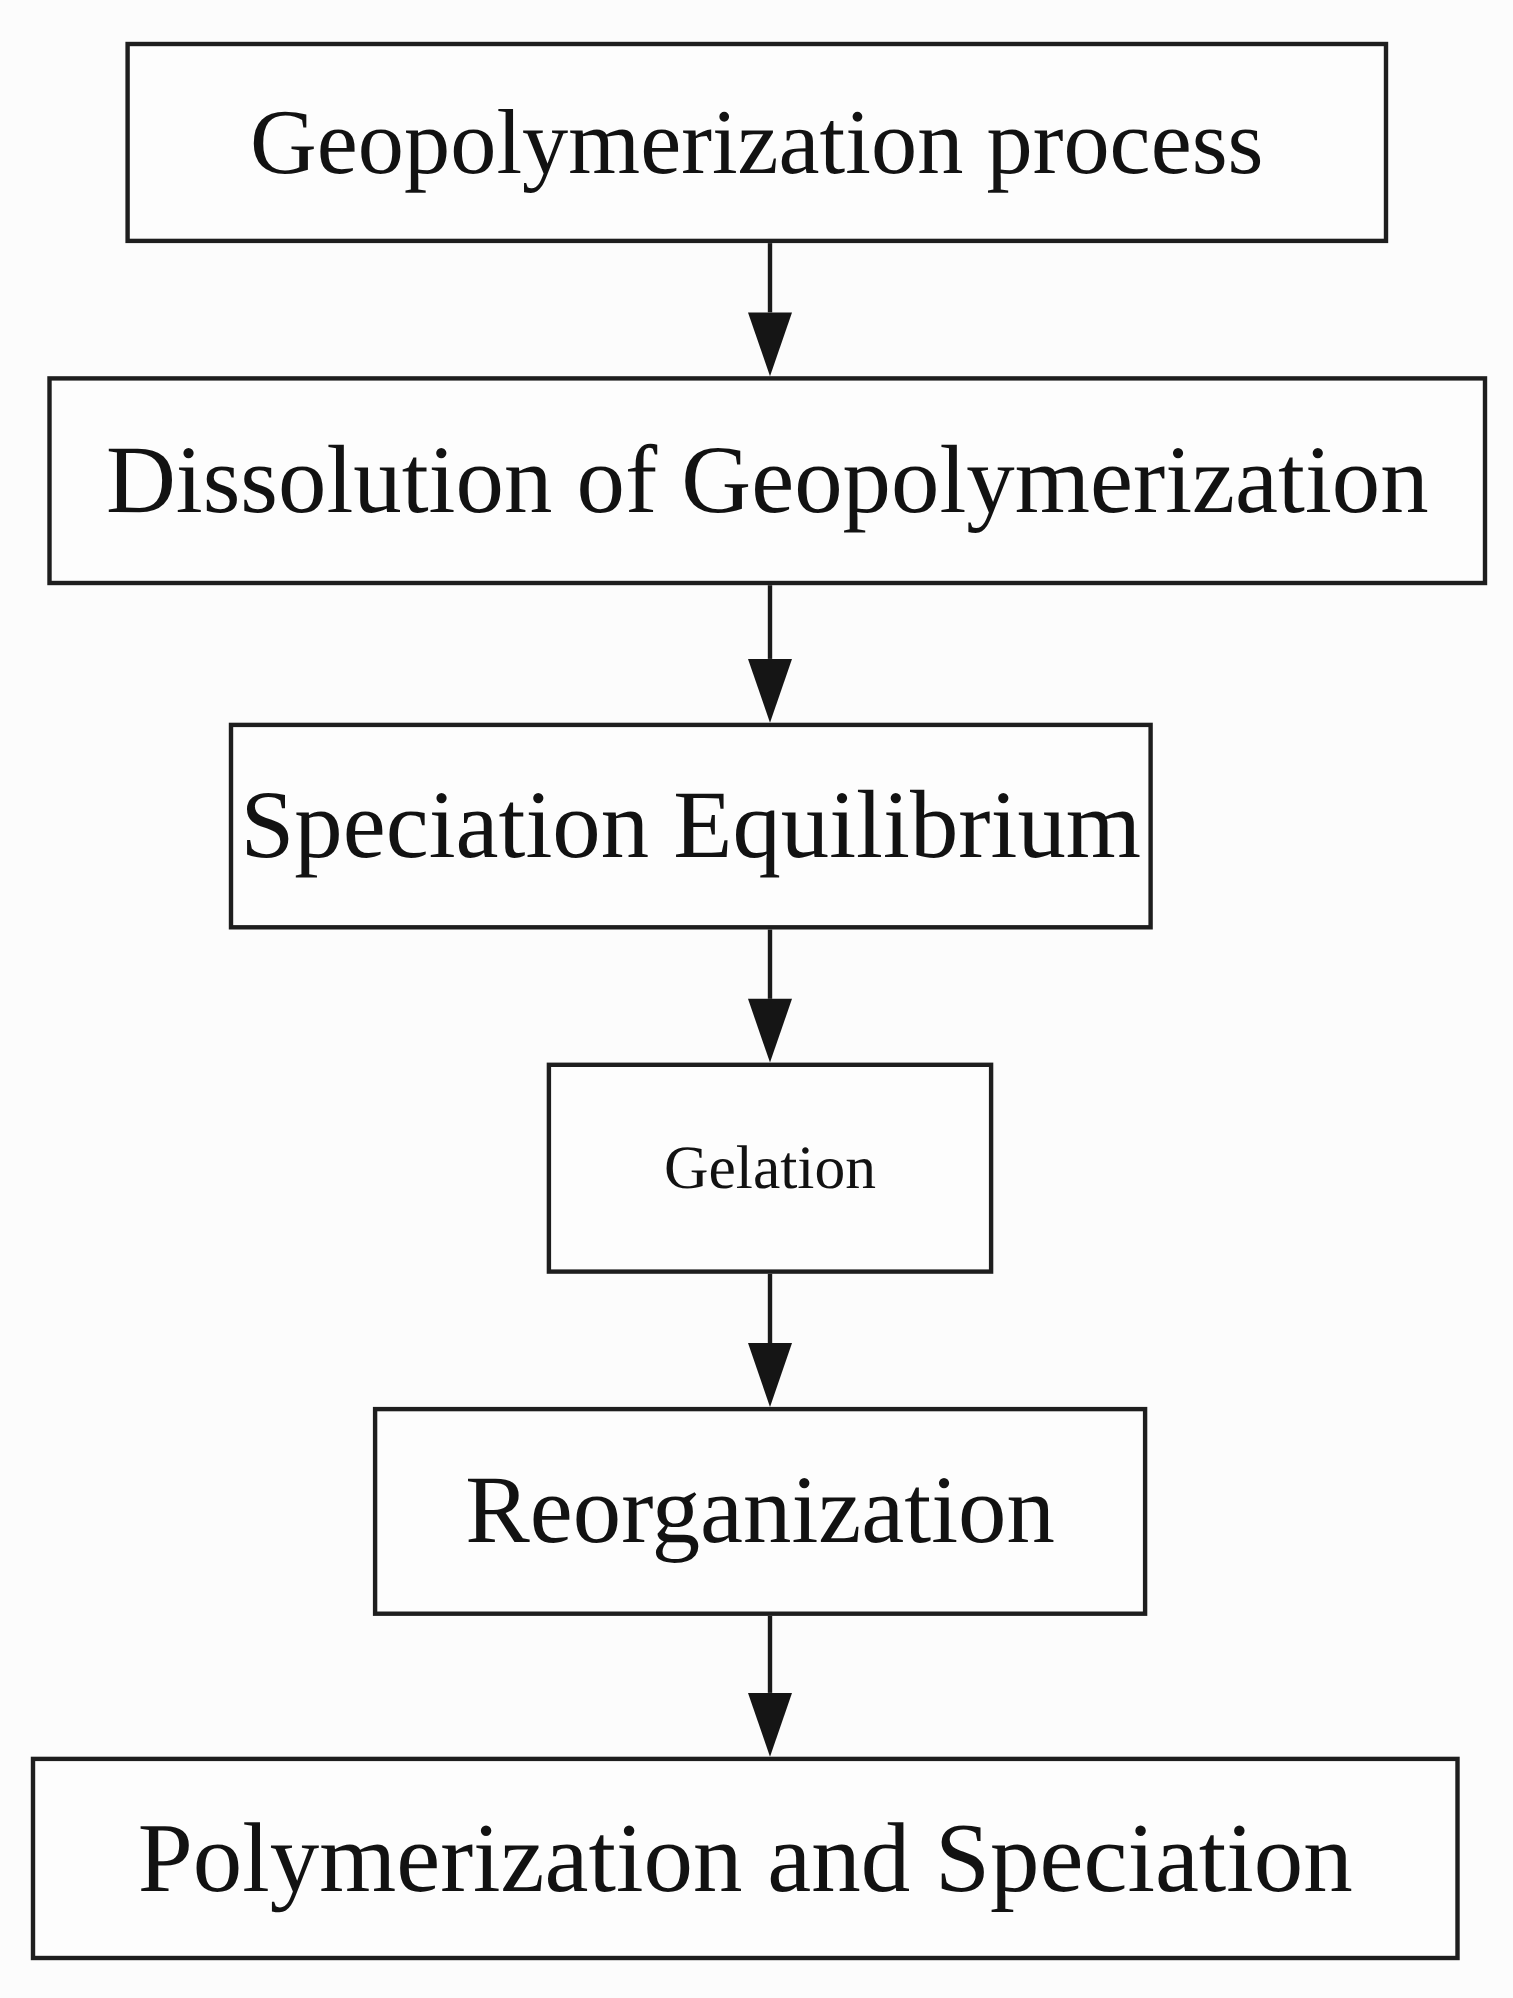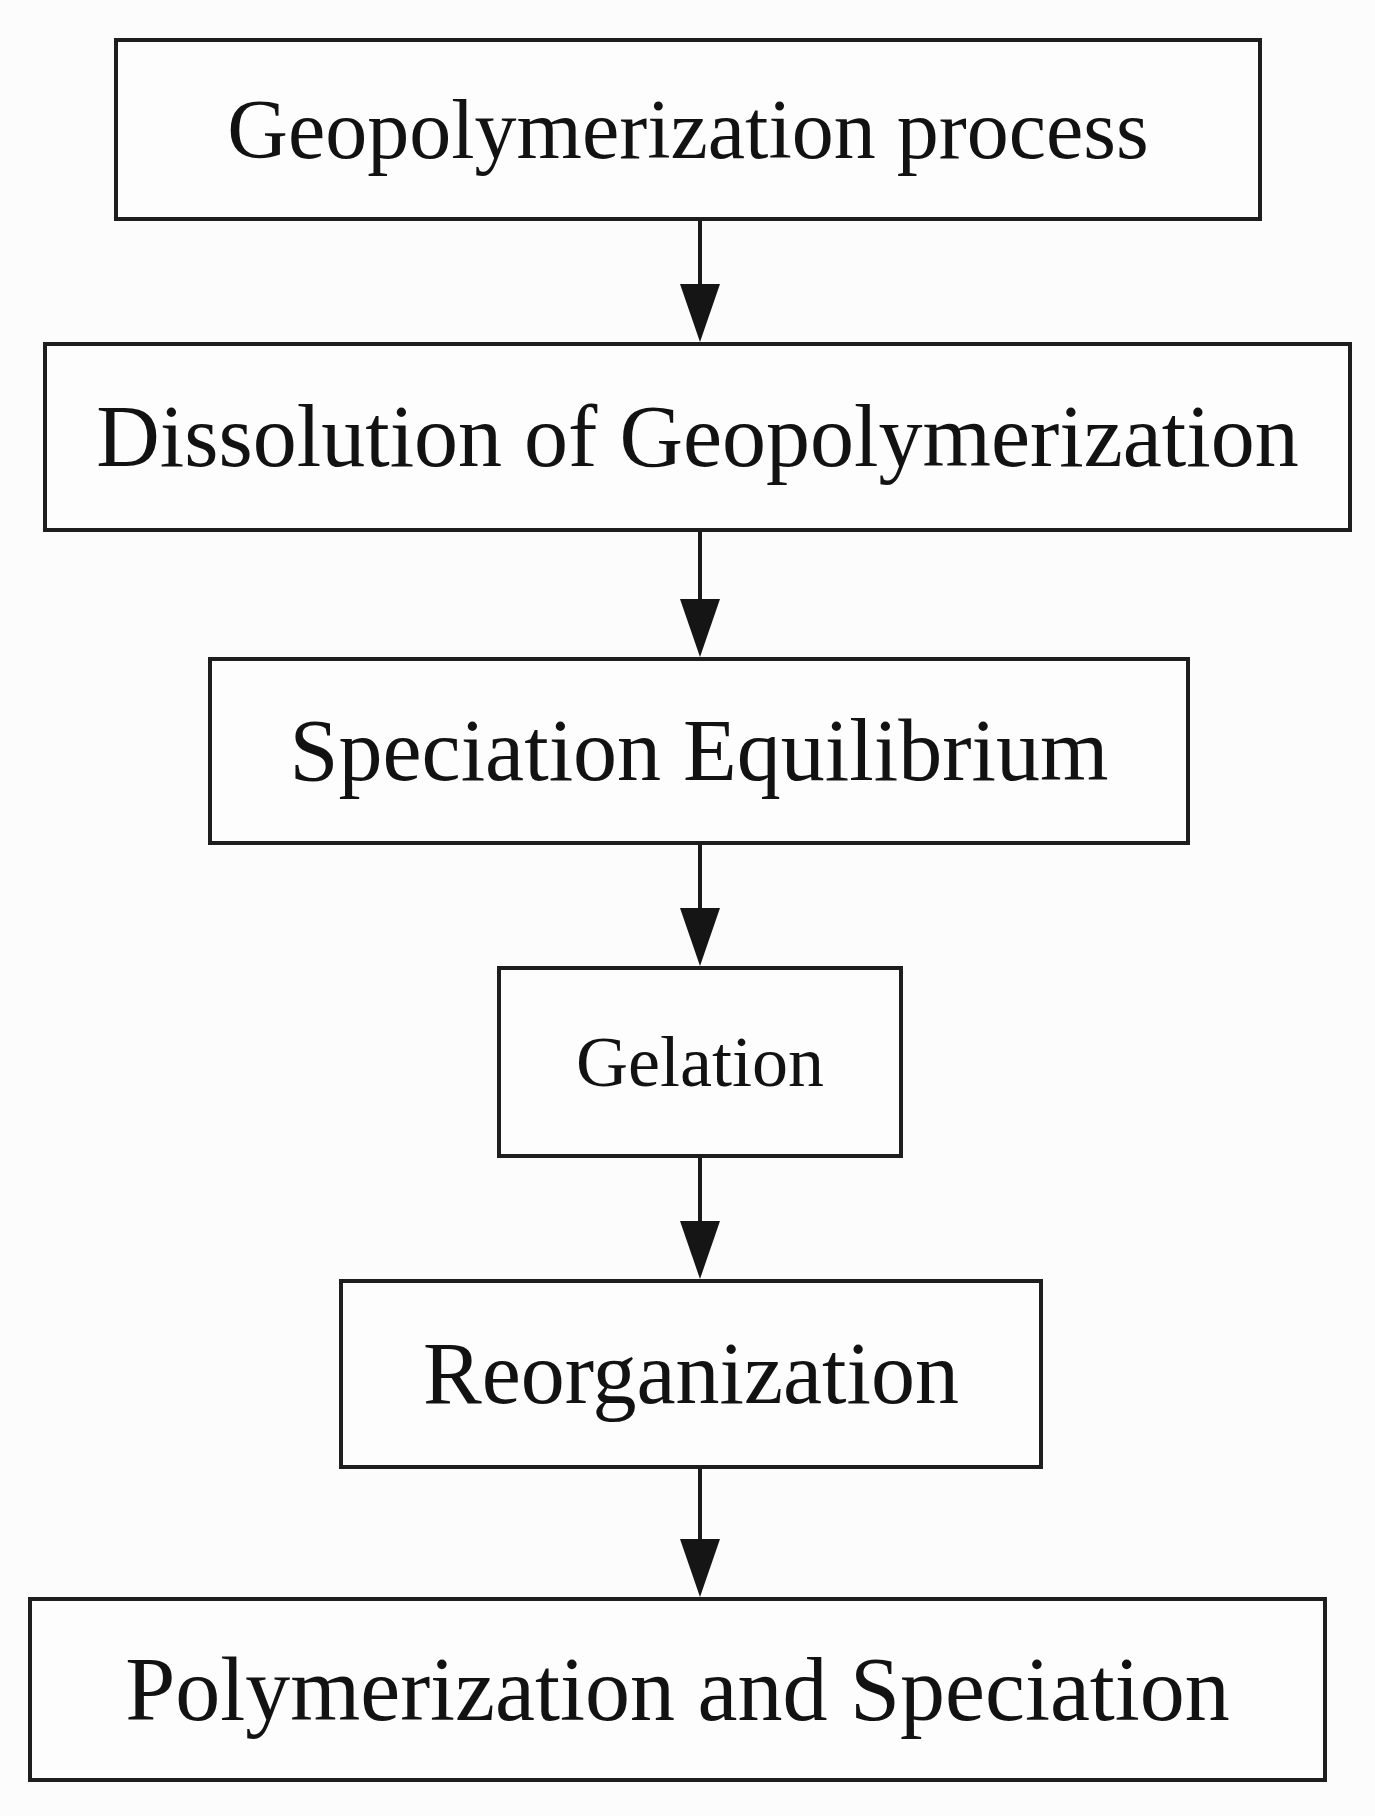--- a/index.html
+++ b/index.html
@@ -31,7 +31,7 @@
   }
   .box-1 { left: 114px; top: 38px;   width: 1148px; height: 183px; }
   .box-2 { left: 43px;  top: 342px;  width: 1309px; height: 190px; font-size: 88px; }
-  .box-3 { left: 208px; top: 657px;  width: 982px;  height: 188px; font-size: 88px; }
+  .box-3 { left: 208px; top: 657px;  width: 840px;  height: 188px; font-size: 88px; }
   .box-4 { left: 497px; top: 966px;  width: 406px;  height: 192px; font-size: 72px; }
   .box-5 { left: 339px; top: 1279px; width: 704px;  height: 190px; font-size: 88px; }
   .box-6 { left: 28px;  top: 1597px; width: 1299px; height: 185px; font-size: 90px; }

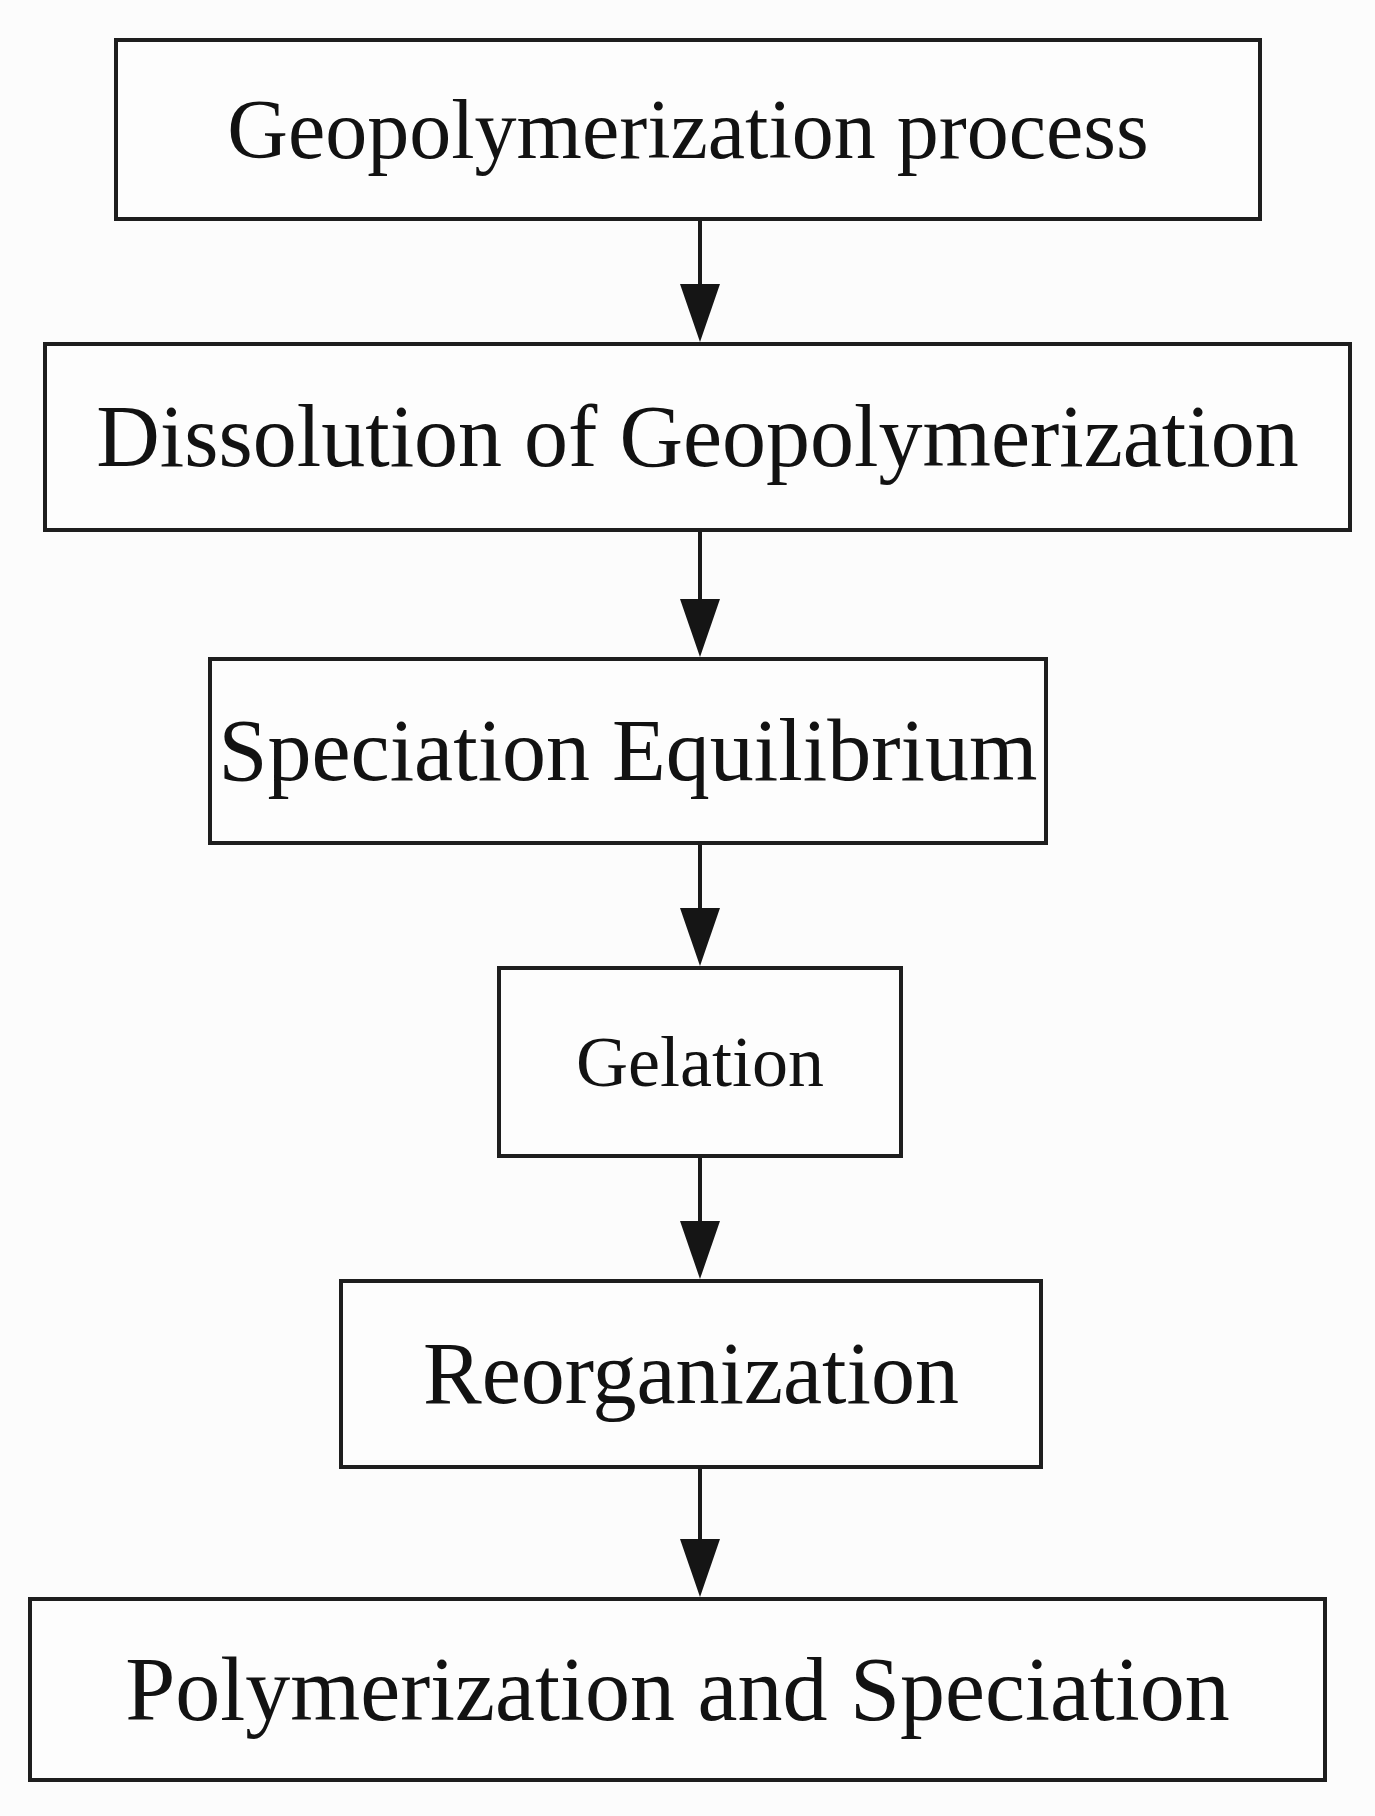--- a/index.html
+++ b/index.html
@@ -32,7 +32,7 @@
   .box-1 { left: 114px; top: 38px;   width: 1148px; height: 183px; }
   .box-2 { left: 43px;  top: 342px;  width: 1309px; height: 190px; font-size: 88px; }
   .box-3 { left: 208px; top: 657px;  width: 840px;  height: 188px; font-size: 88px; }
-  .box-4 { left: 497px; top: 966px;  width: 406px;  height: 192px; font-size: 72px; }
+  .box-4 { left: 497px; top: 966px;  width: 406px;  height: 192px; font-size: 56px; }
   .box-5 { left: 339px; top: 1279px; width: 704px;  height: 190px; font-size: 88px; }
   .box-6 { left: 28px;  top: 1597px; width: 1299px; height: 185px; font-size: 90px; }
 

